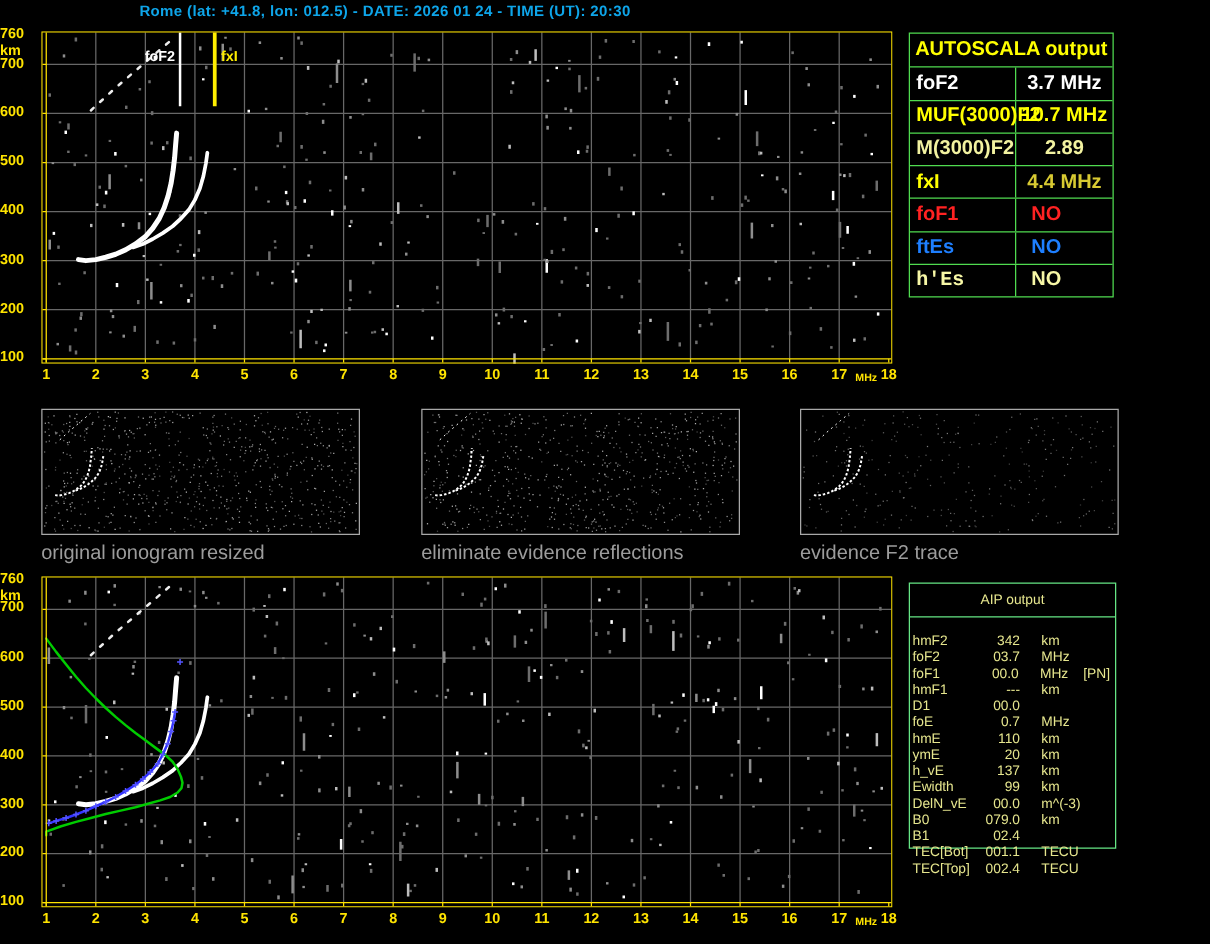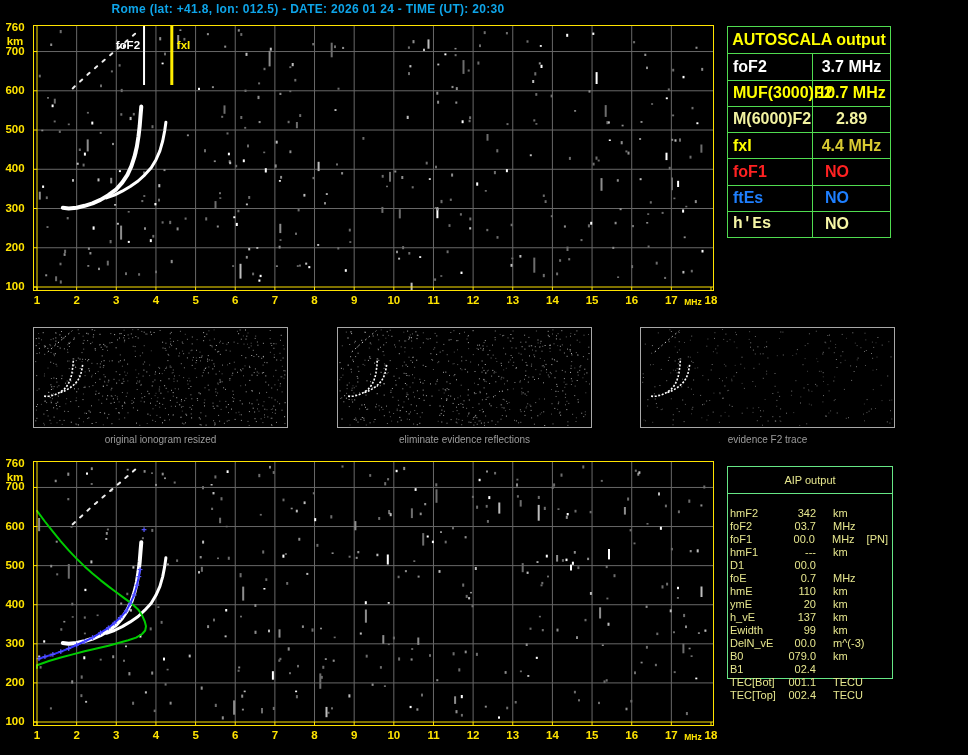--- a/index.html
+++ b/index.html
@@ -7,7 +7,7 @@
           font-family:"Liberation Sans",sans-serif;}
   .title{position:absolute;left:0;top:2px;width:616px;text-align:center;
          color:#0ea5e9;font-weight:bold;font-size:12px;letter-spacing:.3px;}
-  .ylab{position:absolute;width:30px;text-align:center;color:#ffe400;
+  .ylab{position:absolute;width:30px;text-align:left;color:#ffe400;
         font-weight:bold;font-size:11.5px;line-height:13px;}
   .xlab{position:absolute;width:24px;text-align:center;color:#ffe400;
         font-weight:bold;font-size:11.5px;}

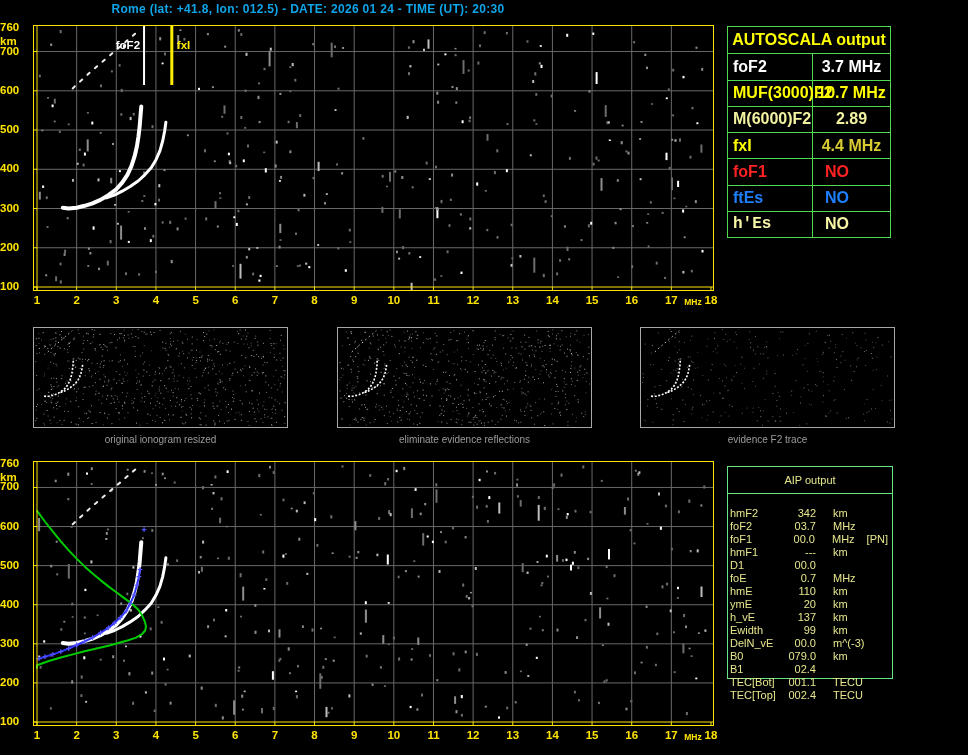--- a/index.html
+++ b/index.html
@@ -481,7 +481,7 @@
         <div class="val" style="color: rgb(255, 255, 0);">10.7 MHz</div>
       </div>
       <div class="arow">
-        <div class="lbl" style="color: rgb(242, 242, 160);">M(6000)F2</div>
+        <div class="lbl" style="color: rgb(242, 242, 160);">M(3000)F2</div>
         <div class="val" style="color: rgb(242, 242, 160); text-align: center;">2.89</div>
       </div>
       <div class="arow">

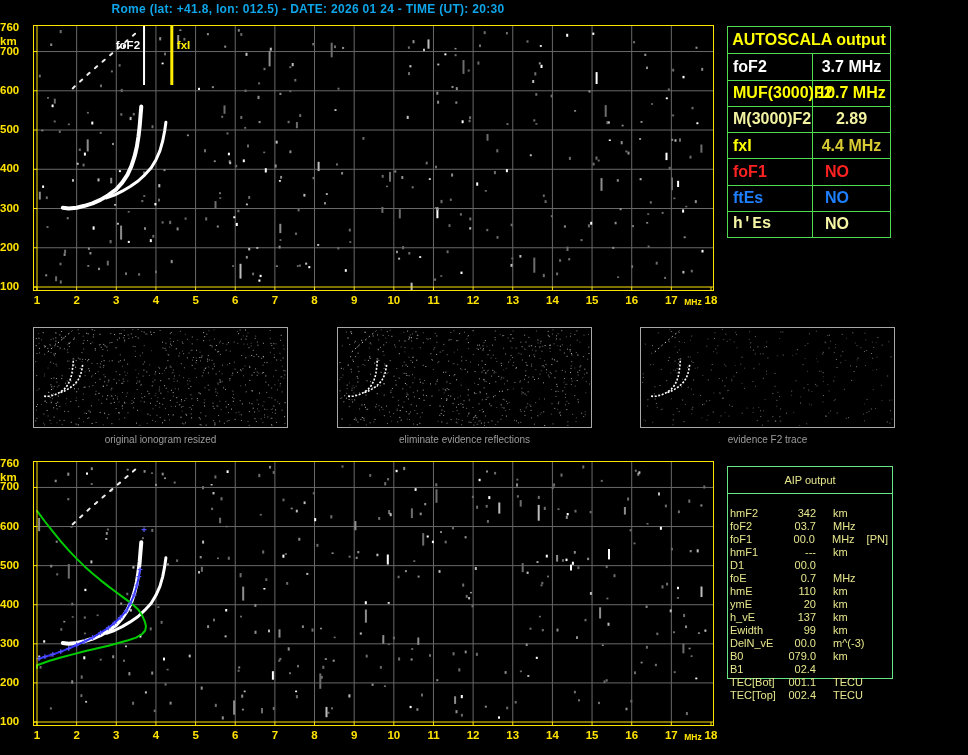--- a/index.html
+++ b/index.html
@@ -14,7 +14,7 @@
   .unitlab{position:absolute;color:#ffe400;font-weight:bold;font-size:8.5px;text-align:center;}
   svg{position:absolute;display:block;background:#000;}
   .thumb{position:absolute;border:1px solid #a8a8a8;background:#000;}
-  .caption{position:absolute;width:255px;text-align:center;color:#9c9c9c;font-size:10px;}
+  .caption{position:absolute;width:255px;color:#9c9c9c;font-size:16px;}
   
   .atable{position:absolute;left:727px;top:26px;width:164px;height:212px;
           border:1px solid #50dc50;display:grid;grid-template-rows:repeat(8,1fr);

